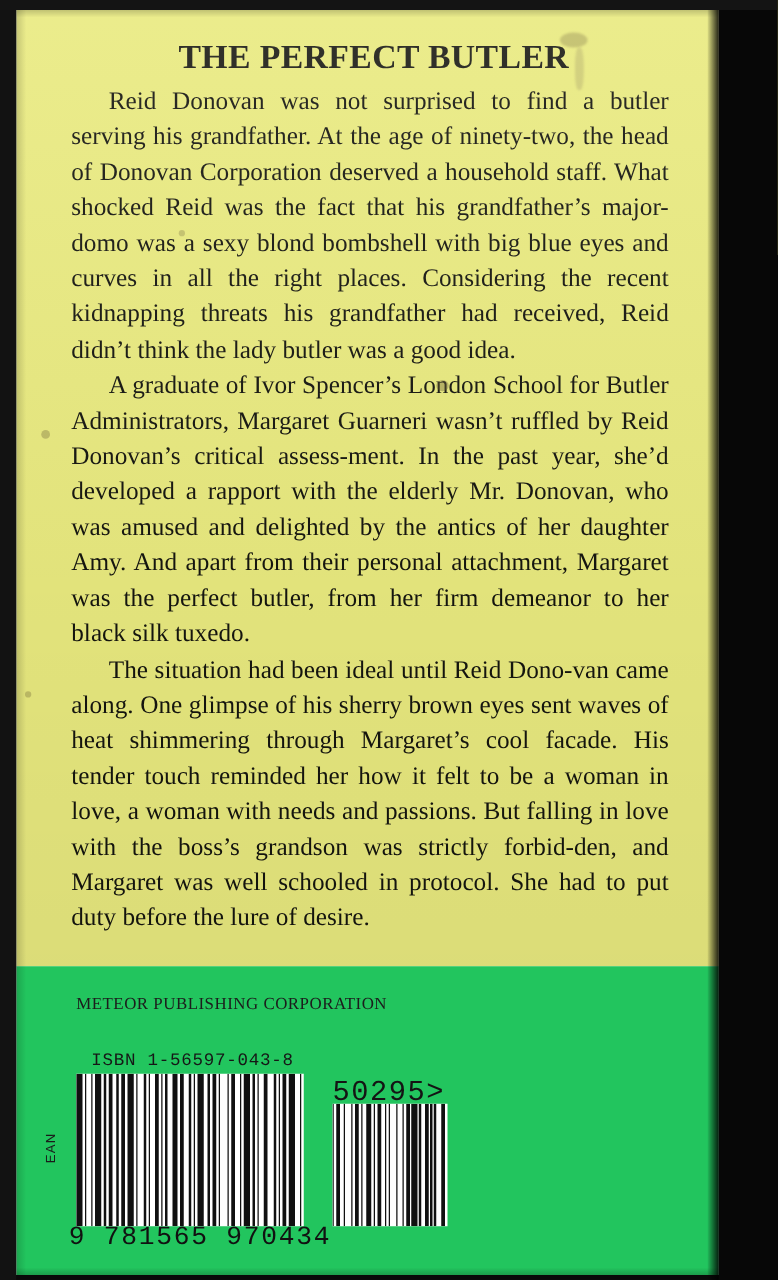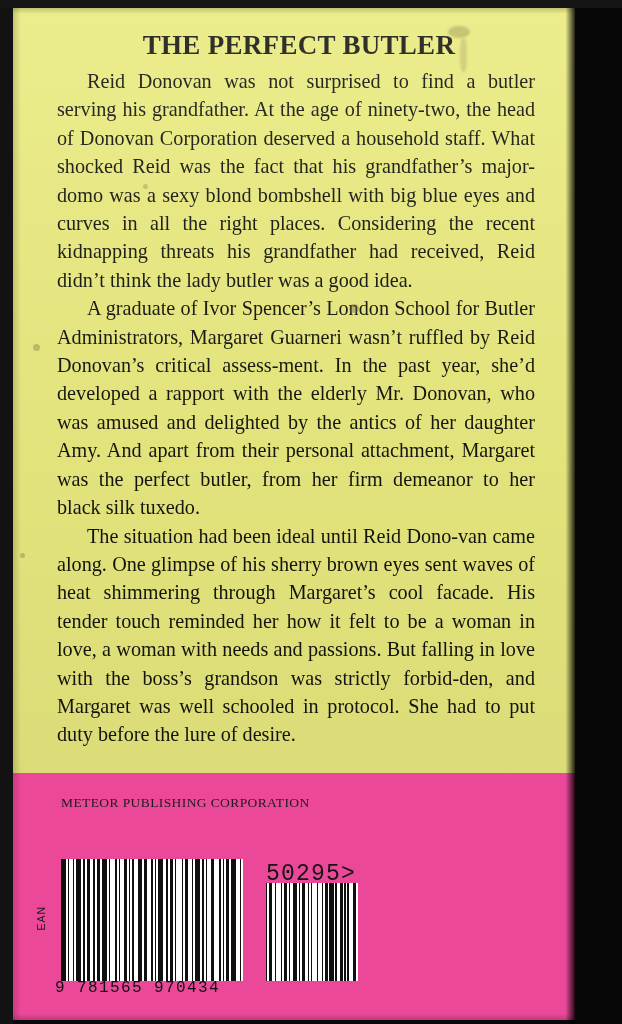--- a/index.html
+++ b/index.html
@@ -115,7 +115,7 @@
     top: 765px;
     width: 562px;
     height: 247px;
-    background: #ec4899;
+    background: #22c55e;
     text-decoration: underline;
   }
   .publisher {

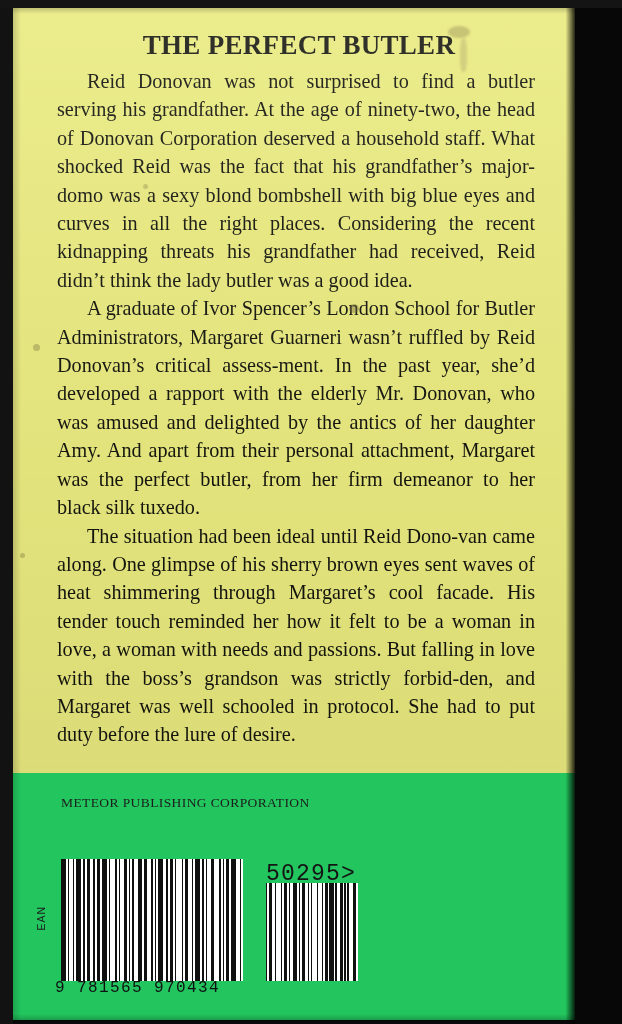--- a/index.html
+++ b/index.html
@@ -249,6 +249,7 @@
 
     <div class="lower">
       <div class="publisher">METEOR PUBLISHING CORPORATION</div>
+      <div class="isbn-text">ISBN 1-56597-043-8</div>
       <div class="price-text">50295&gt;</div>
       <div class="ean-label">EAN</div>
 

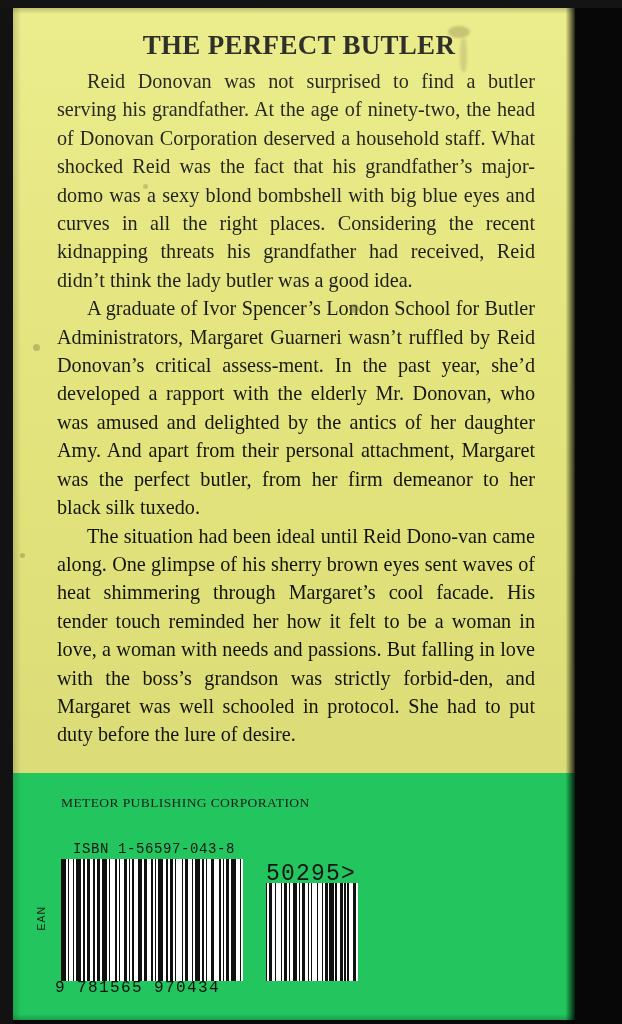--- a/index.html
+++ b/index.html
@@ -192,7 +192,7 @@
     top: 206px;
     width: 196px;
     font-family: "Liberation Mono", monospace;
-    font-size: 16px;
+    font-size: 21px;
     letter-spacing: 1.4px;
     color: #111;
     white-space: nowrap;

